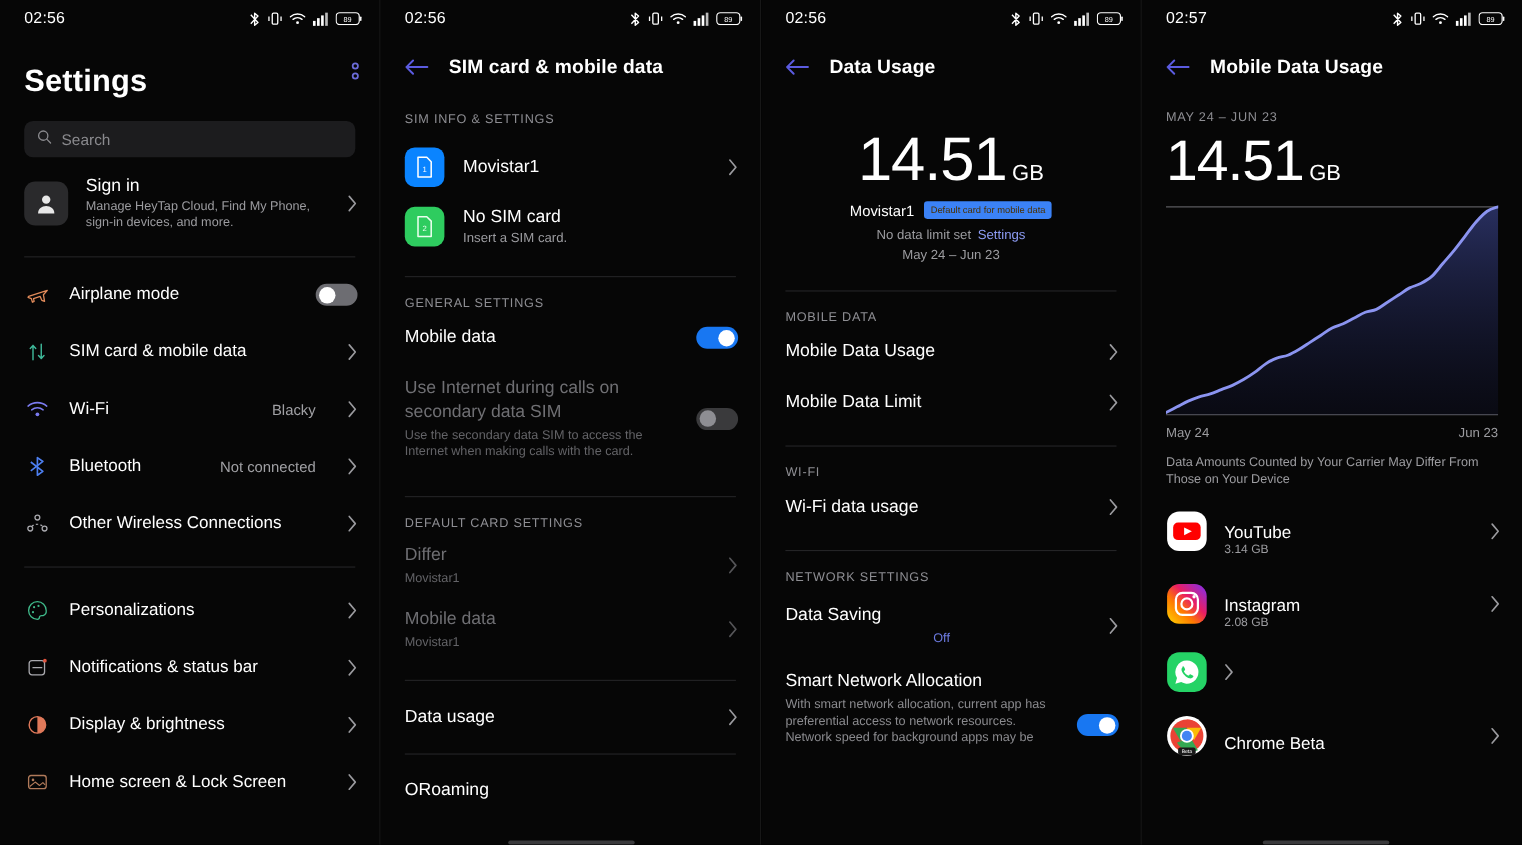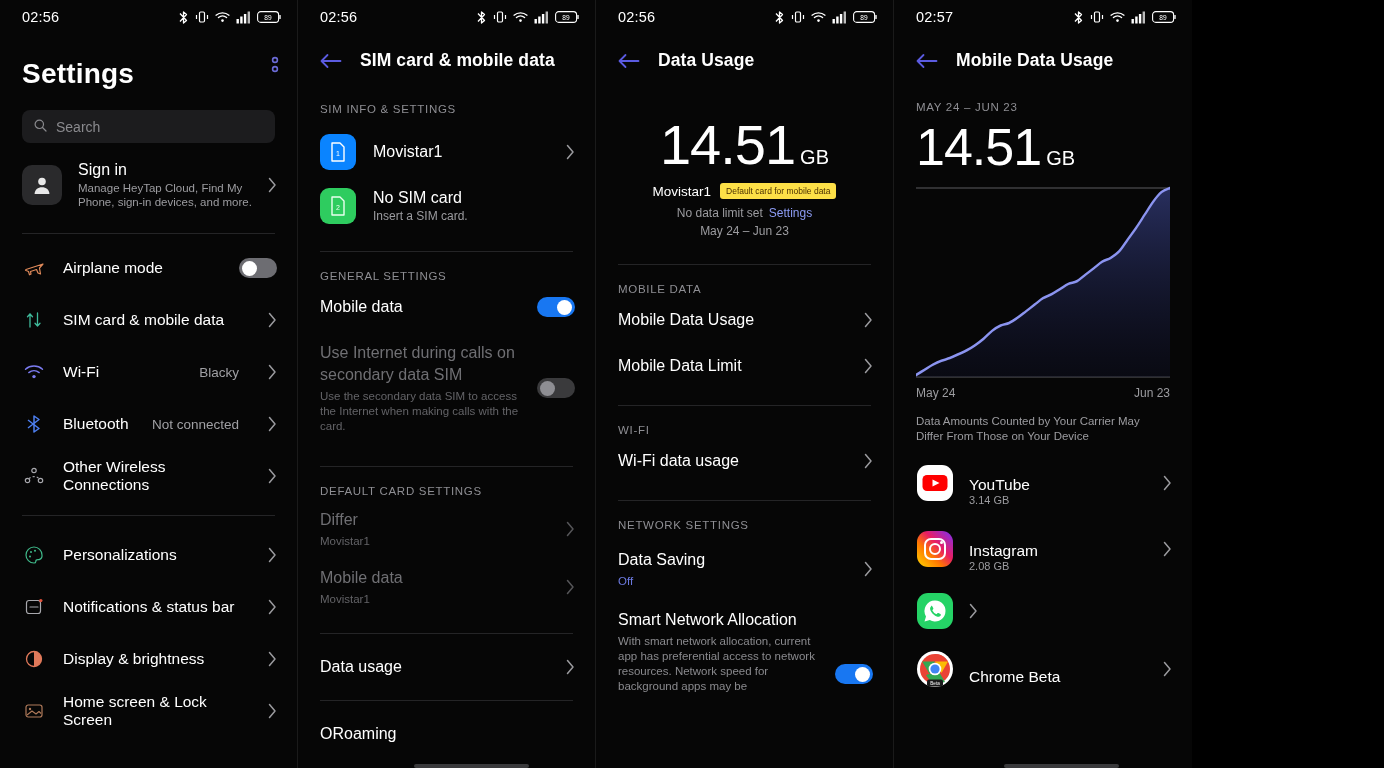--- a/index.html
+++ b/index.html
@@ -11,7 +11,7 @@
   }
   .screens { display: flex; width: 1384px; height: 768px; }
   .panel {
-    width: 298px; height: 768px;
+    width: 346px; height: 768px;
     background: #060606;
     position: relative;
     overflow: hidden;

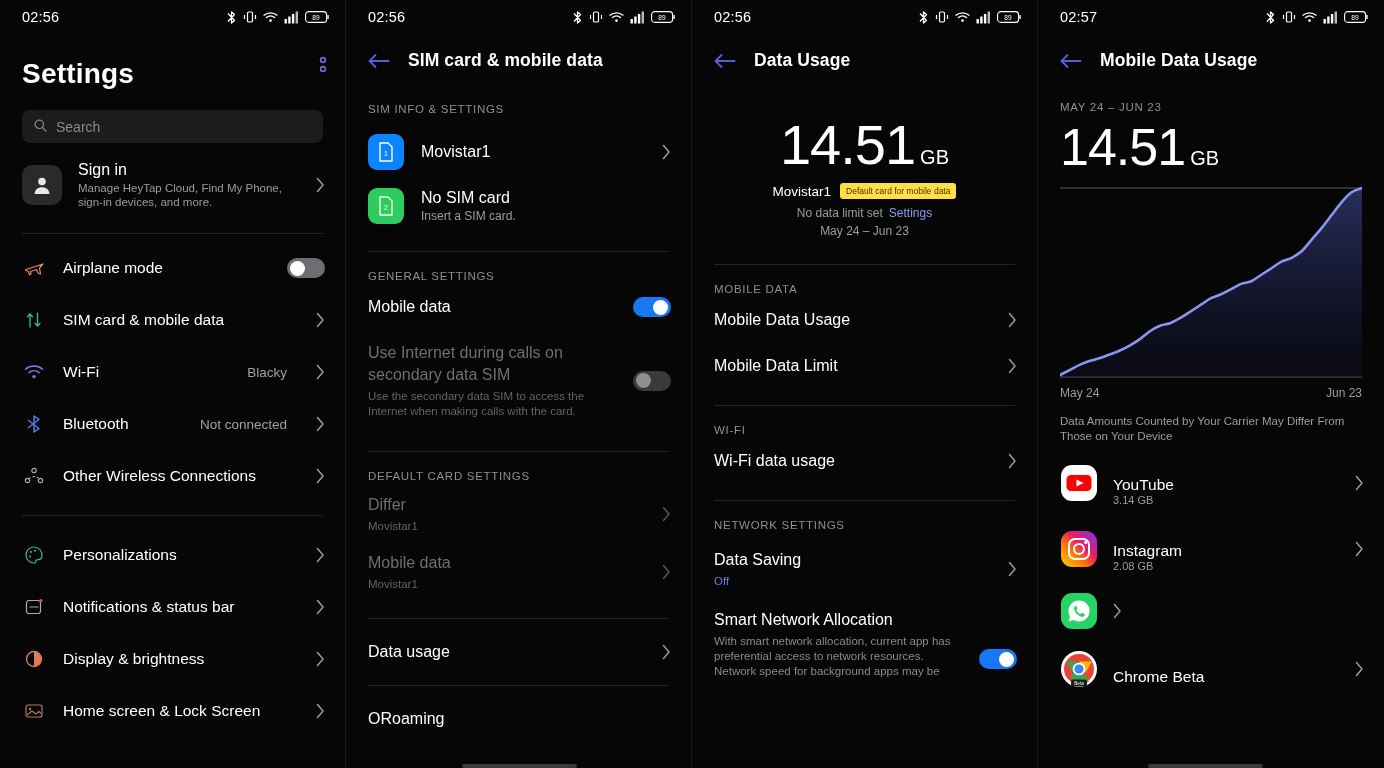--- a/index.html
+++ b/index.html
@@ -127,7 +127,7 @@
   .hero-carrier { margin-top: 10px; display: flex; align-items: center; justify-content: center; gap: 9px; }
   .carrier-name { color: #fff; font-size: 13.5px; }
   .badge {
-    background: #fde047; color: #4a3000; font-size: 8.5px;
+    background: #3b82f6; color: #4a3000; font-size: 8.5px;
     padding: 3px 6px; border-radius: 3px; white-space: nowrap;
   }
   .hero-limit { margin-top: 7px; color: #9c9ca0; font-size: 12px; }

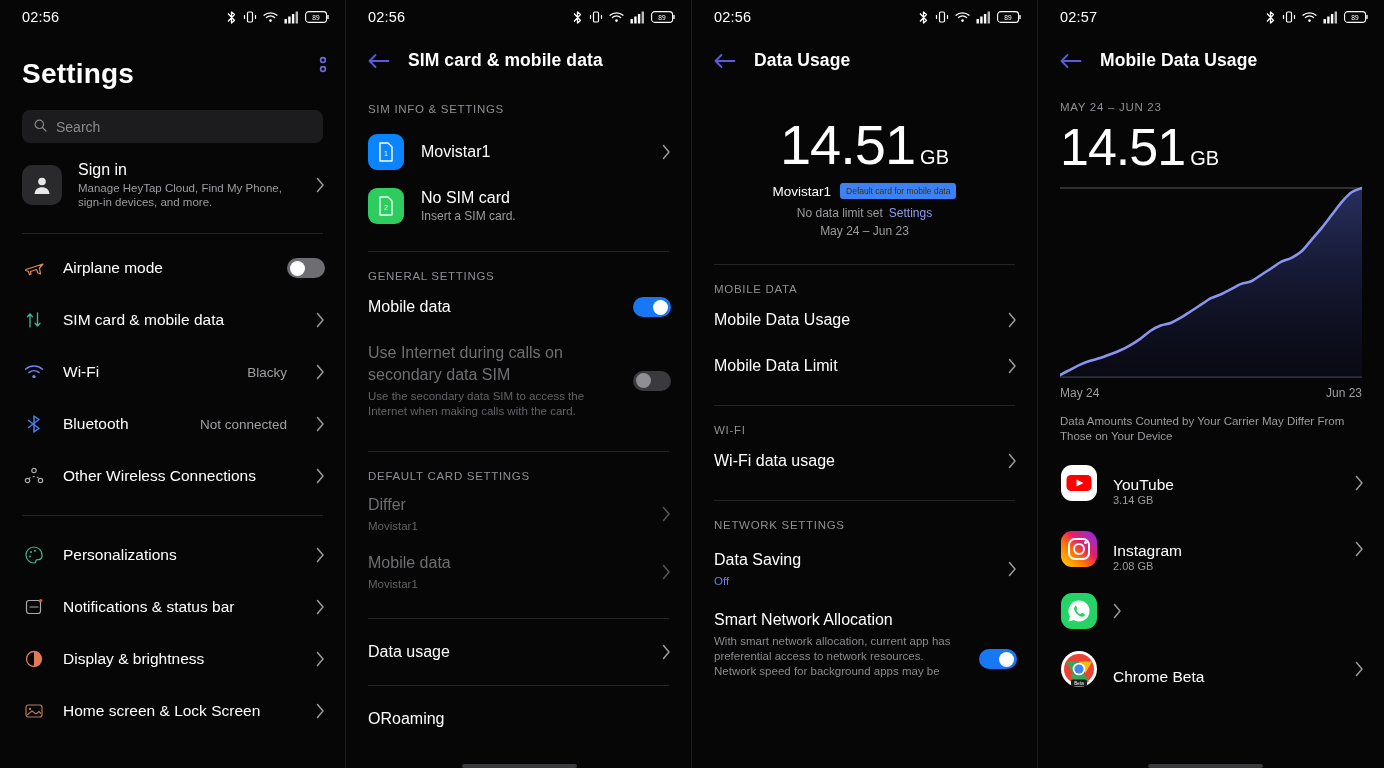--- a/index.html
+++ b/index.html
@@ -115,7 +115,7 @@
   .pref-title.dim { color: #6f6f73; }
   .pref-sub { color: #8a8a8e; font-size: 11.5px; line-height: 15px; margin-top: 3px; }
   .pref-sub.dim { color: #636367; }
-  .pref-sub.blue { color: #6c7ae0; }
+  .pref-sub.blue { color: #6c7ae0; text-align: center; }
 
   
   .usage-hero { text-align: center; padding: 32px 0 0 0; }

